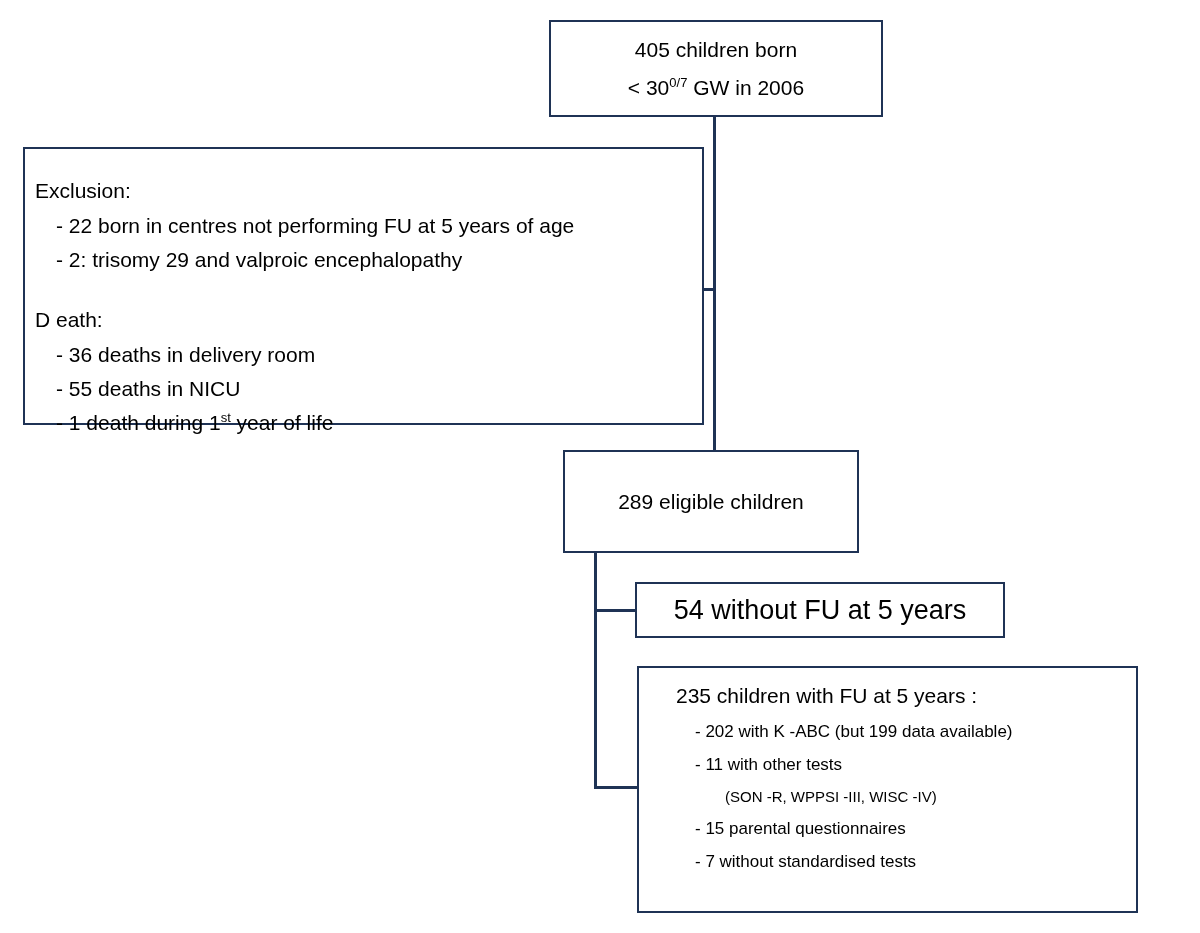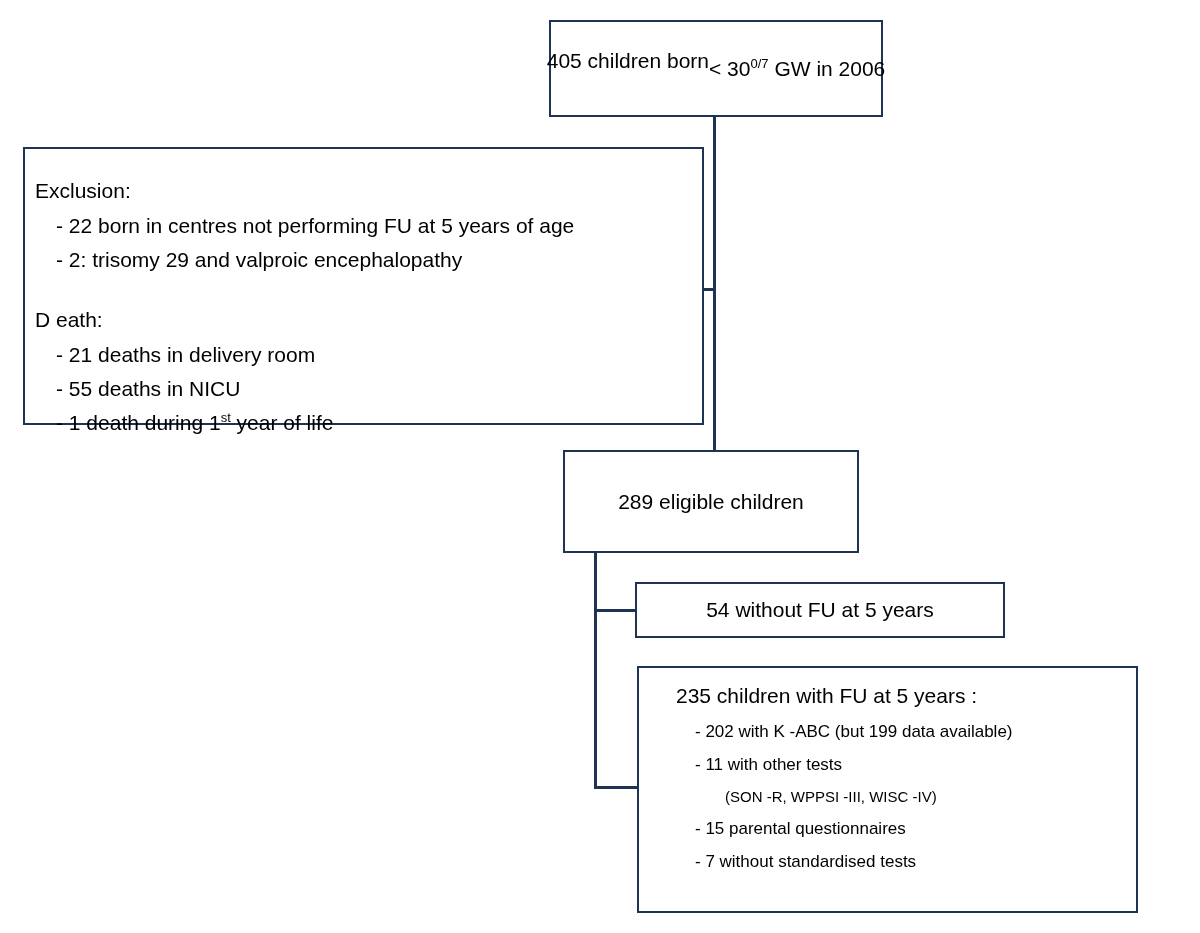--- a/index.html
+++ b/index.html
@@ -34,7 +34,7 @@
   
   #node-born {
     left: 549px; top: 20px; width: 334px; height: 97px;
-    display: flex; flex-direction: row;
+    display: flex; flex-direction: column;
     align-items: center; justify-content: center;
   }
   #node-born .line {

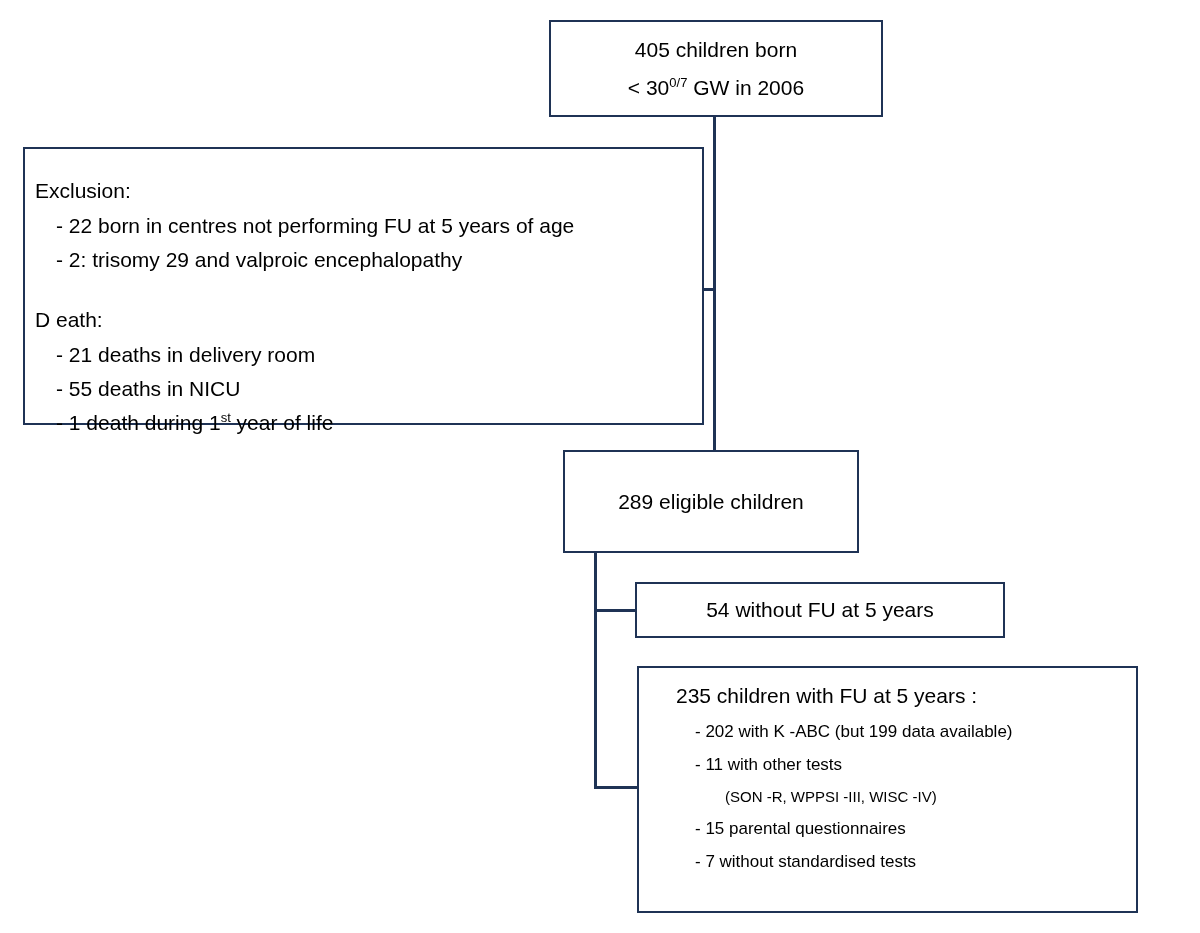--- a/index.html
+++ b/index.html
@@ -131,7 +131,7 @@
     <div class="item">- 2: trisomy 29 and valproic encephalopathy</div>
     <div class="gap"></div>
     <div class="head">D eath:</div>
-    <div class="item">- 21  deaths in delivery room</div>
+    <div class="item">- 36  deaths in delivery room</div>
     <div class="item">- 55  deaths in NICU</div>
     <div class="item"><span>- 1 death during  1</span><sup>st</sup><span> year of life</span></div>
   </div>

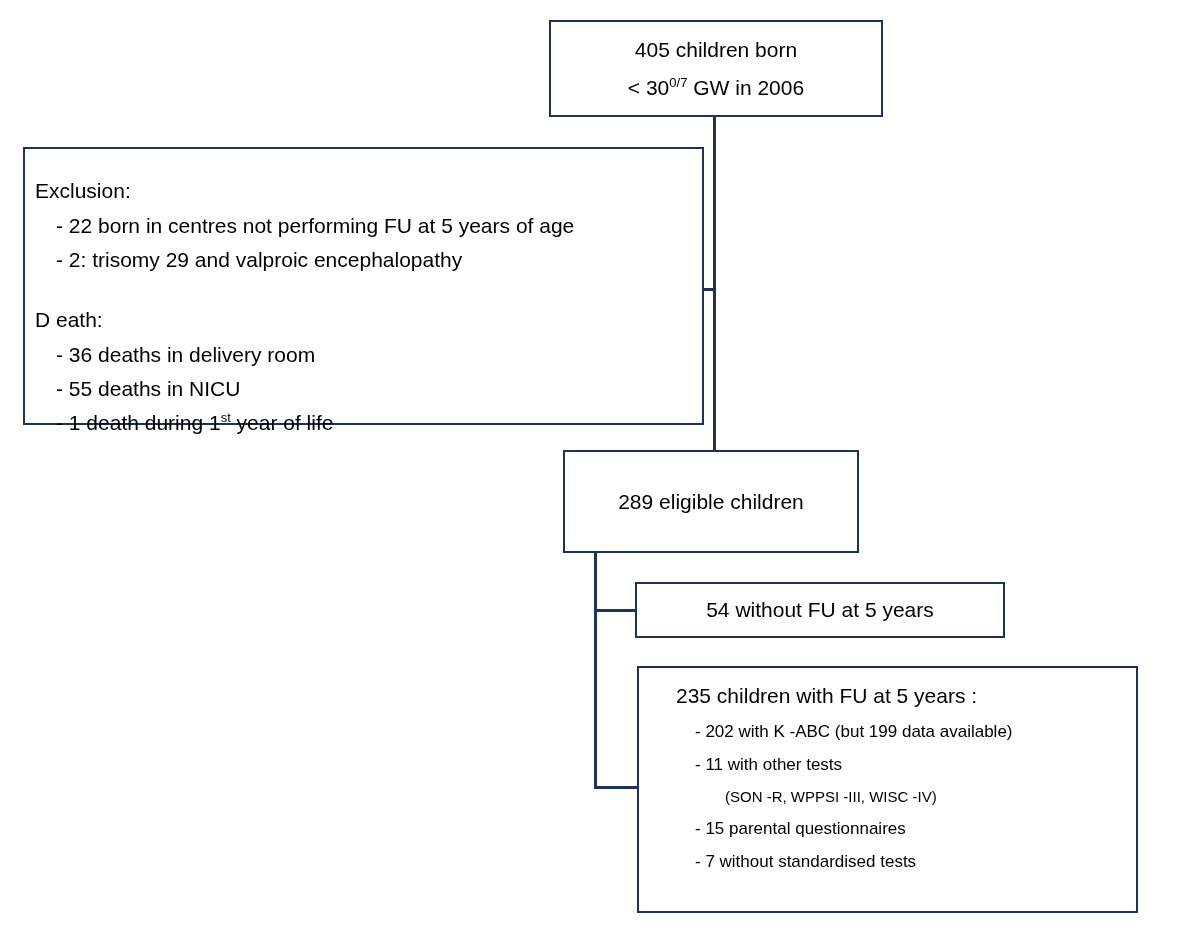--- a/index.html
+++ b/index.html
@@ -80,7 +80,7 @@
     left: 635px; top: 582px; width: 370px; height: 56px;
     display: flex; align-items: center; justify-content: center;
   }
-  #node-nofu .txt { font-size: 21px; white-space: nowrap; }
+  #node-nofu .txt { font-size: 27px; white-space: nowrap; }
 
   
   #node-withfu {

